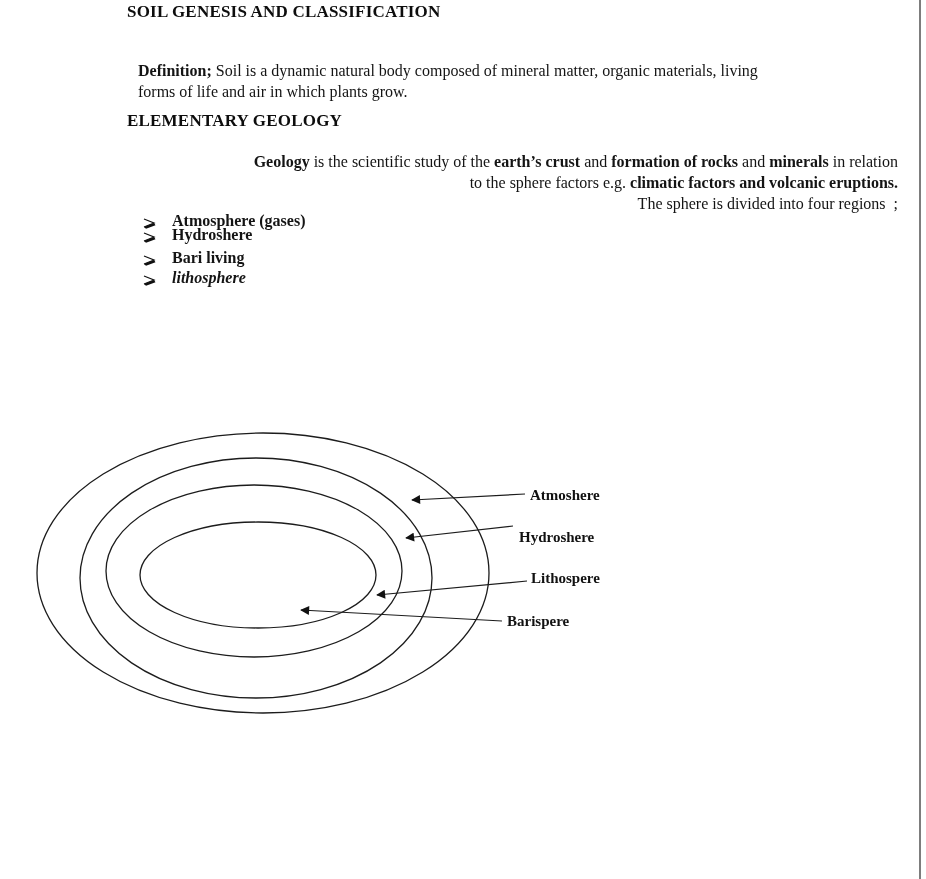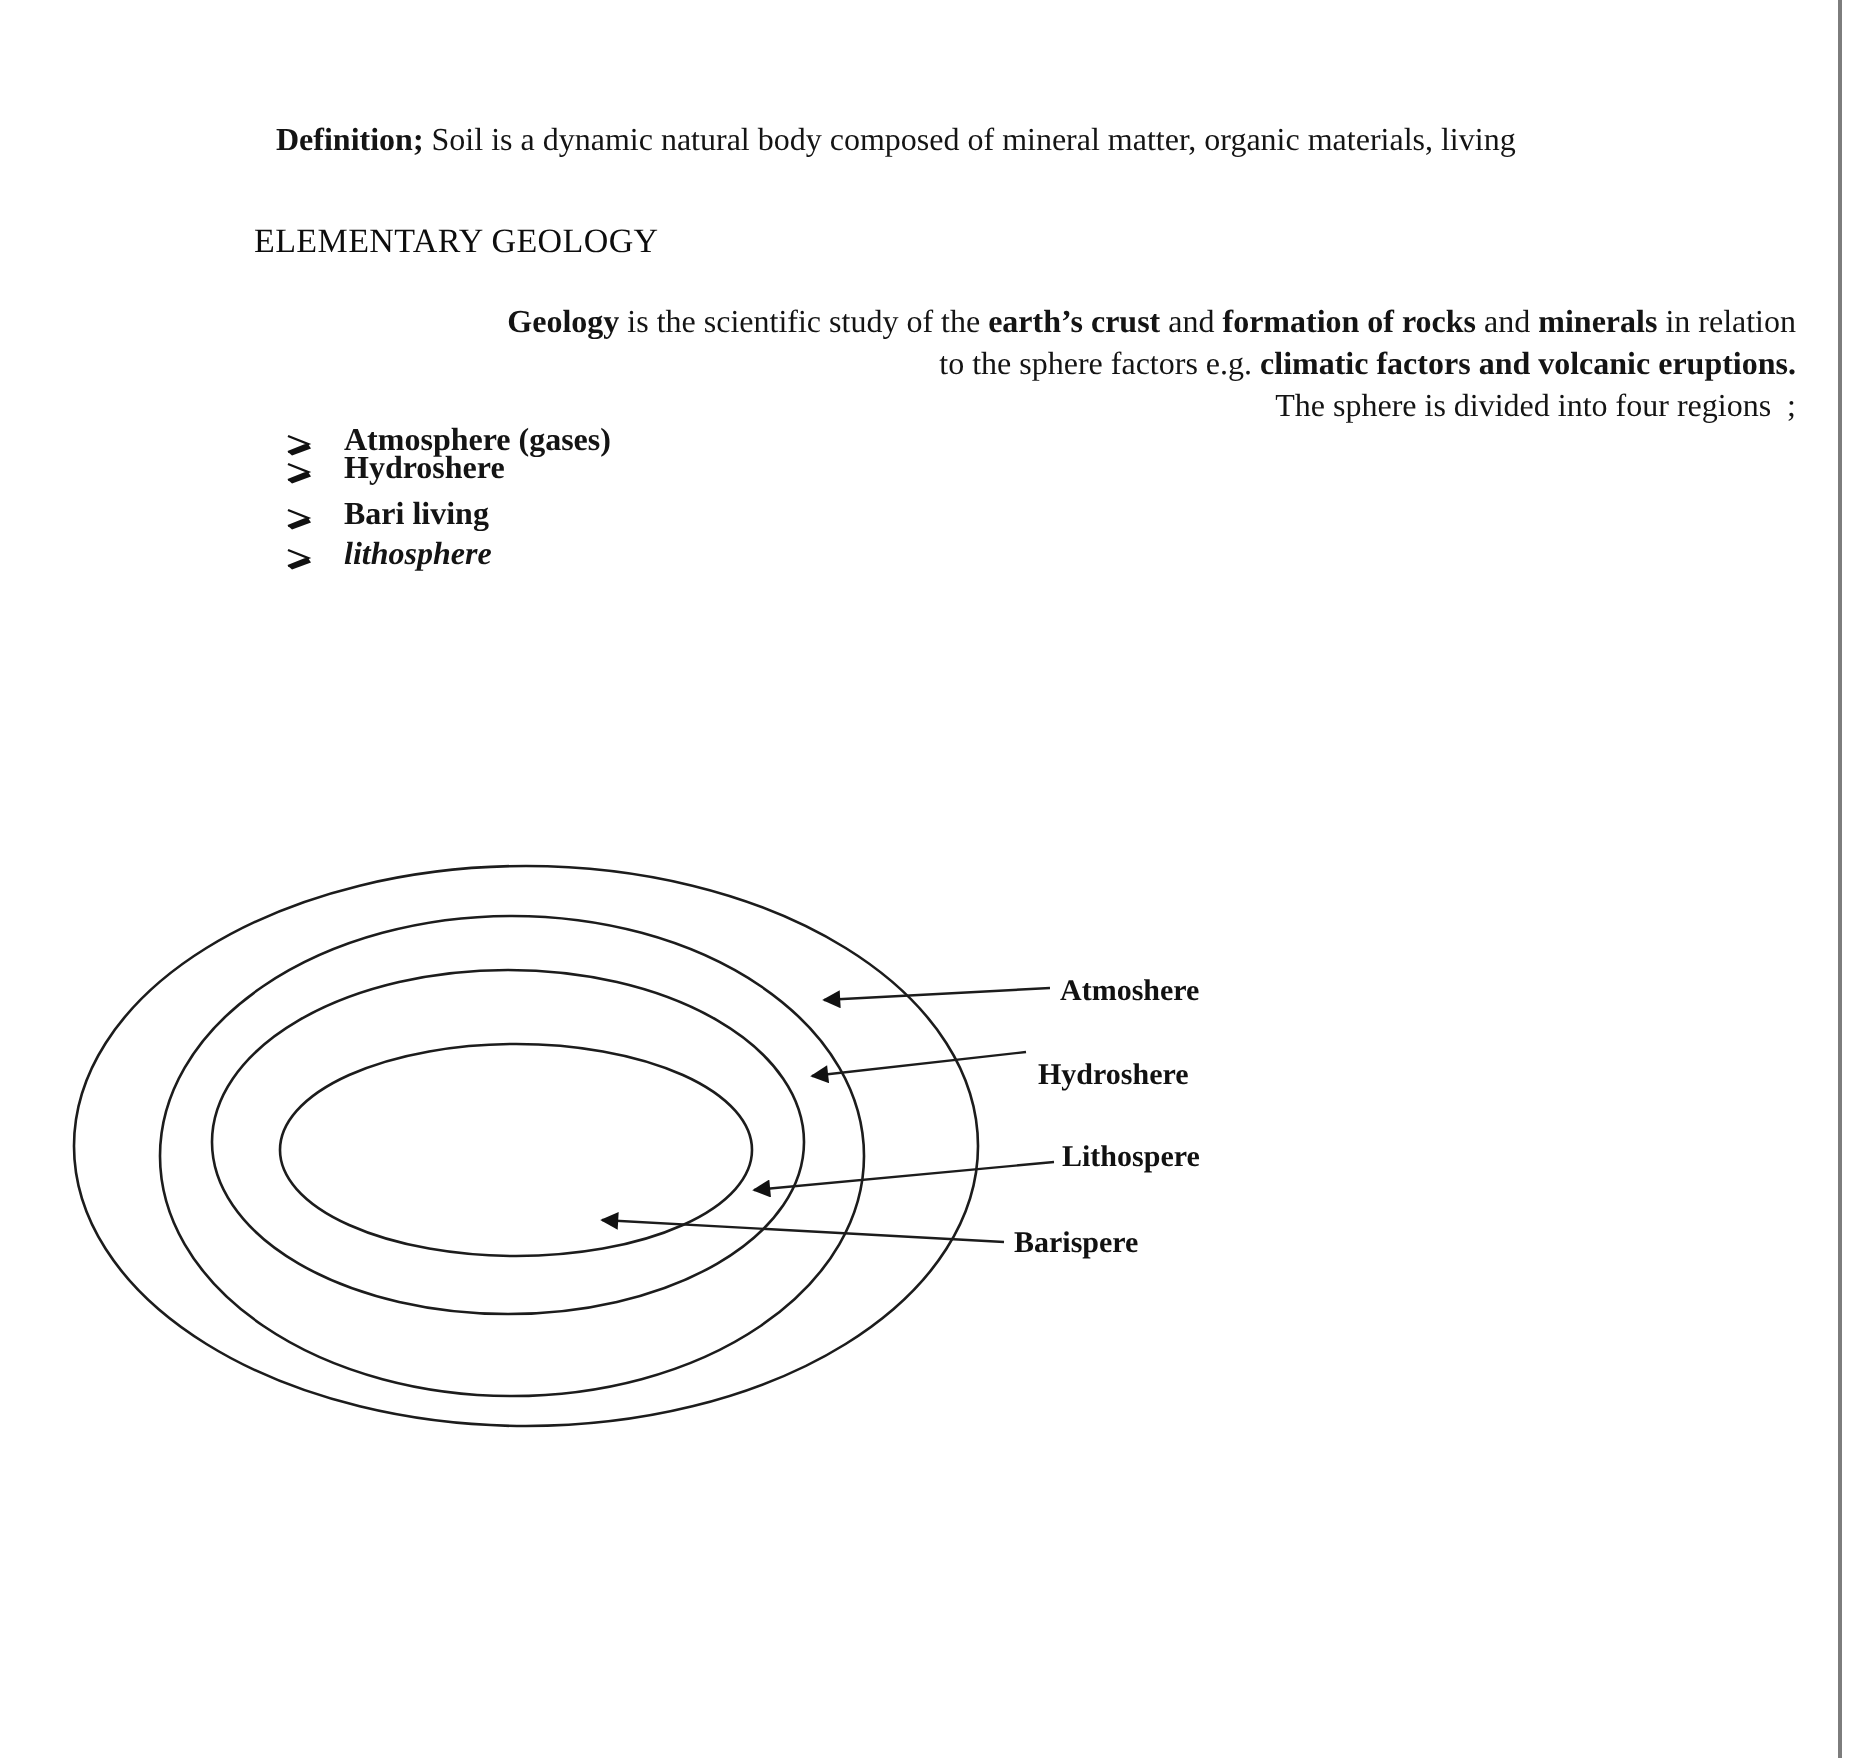--- a/index.html
+++ b/index.html
@@ -57,6 +57,7 @@
 
   <div class="page-edge"></div>
 
+  <h1 class="title">SOIL GENESIS AND CLASSIFICATION</h1>
 
   <p class="para p1"><span class="b">Definition;</span><span> Soil is a dynamic natural body composed of mineral matter, organic materials, living</span><br></p>
 

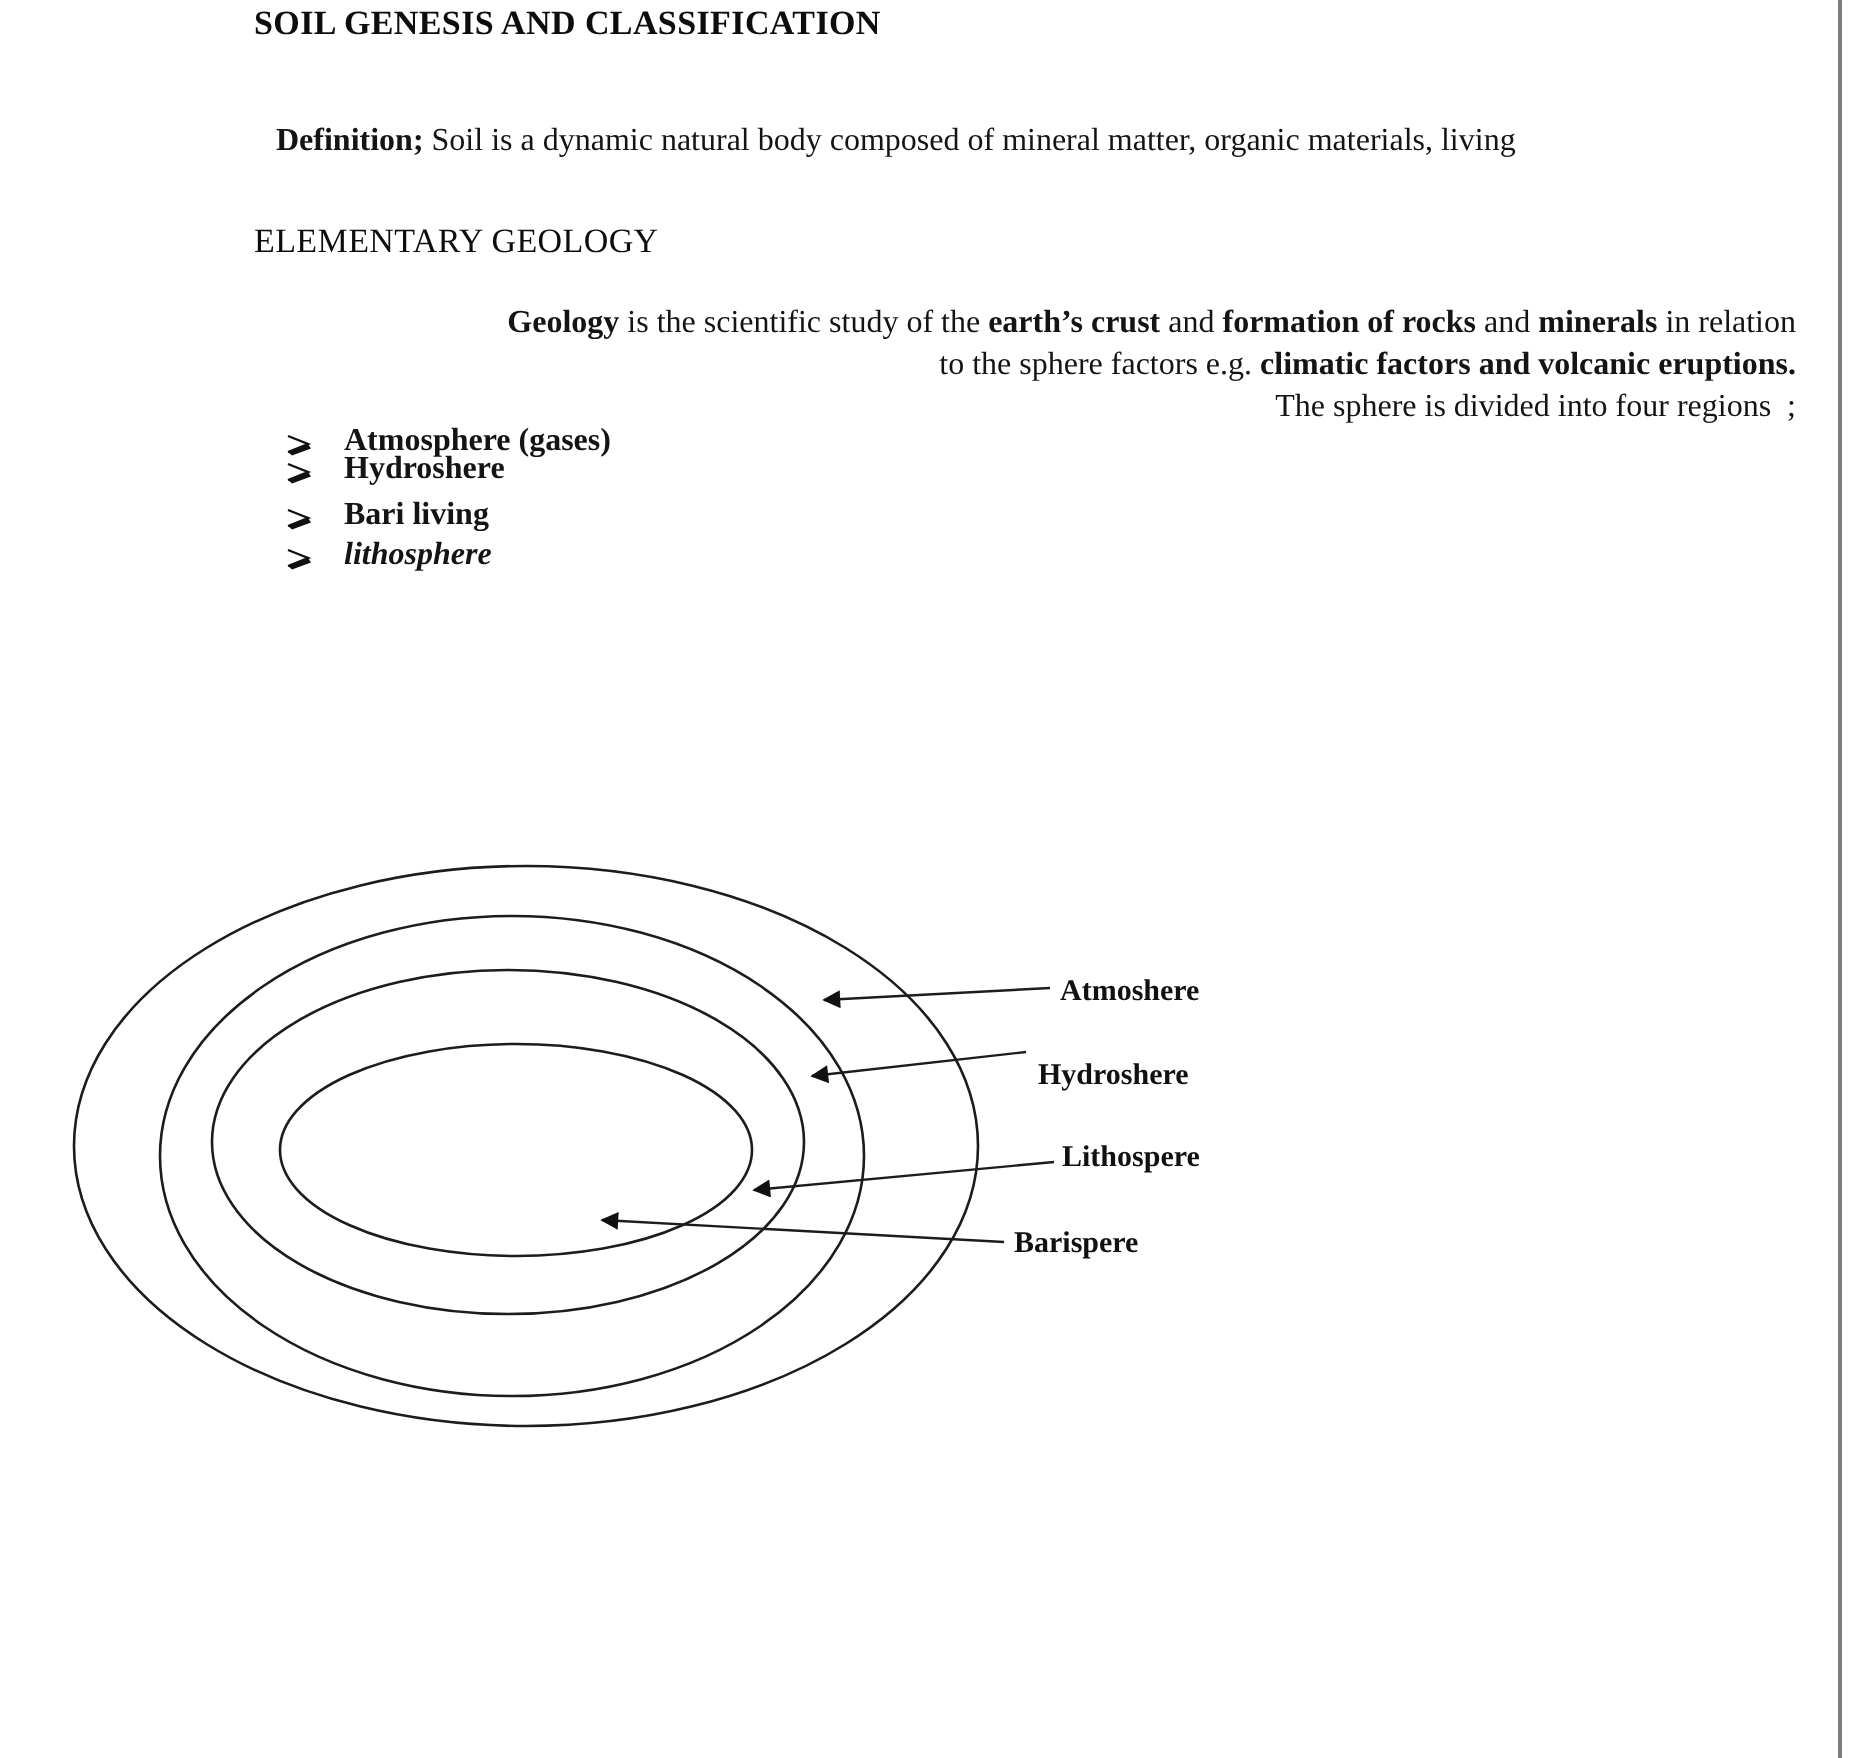--- a/index.html
+++ b/index.html
@@ -59,7 +59,7 @@
 
   <h1 class="title">SOIL GENESIS AND CLASSIFICATION</h1>
 
-  <p class="para p1"><span class="b">Definition;</span><span> Soil is a dynamic natural body composed of mineral matter, organic materials, living</span><br></p>
+  <p class="para p1"><span class="b">Definition;</span><span> Soil is a dynamic natural body composed of mineral matter, organic materials, living</span><br><span>forms of life and air in which plants grow.</span></p>
 
   <h2 class="heading">ELEMENTARY GEOLOGY</h2>
 

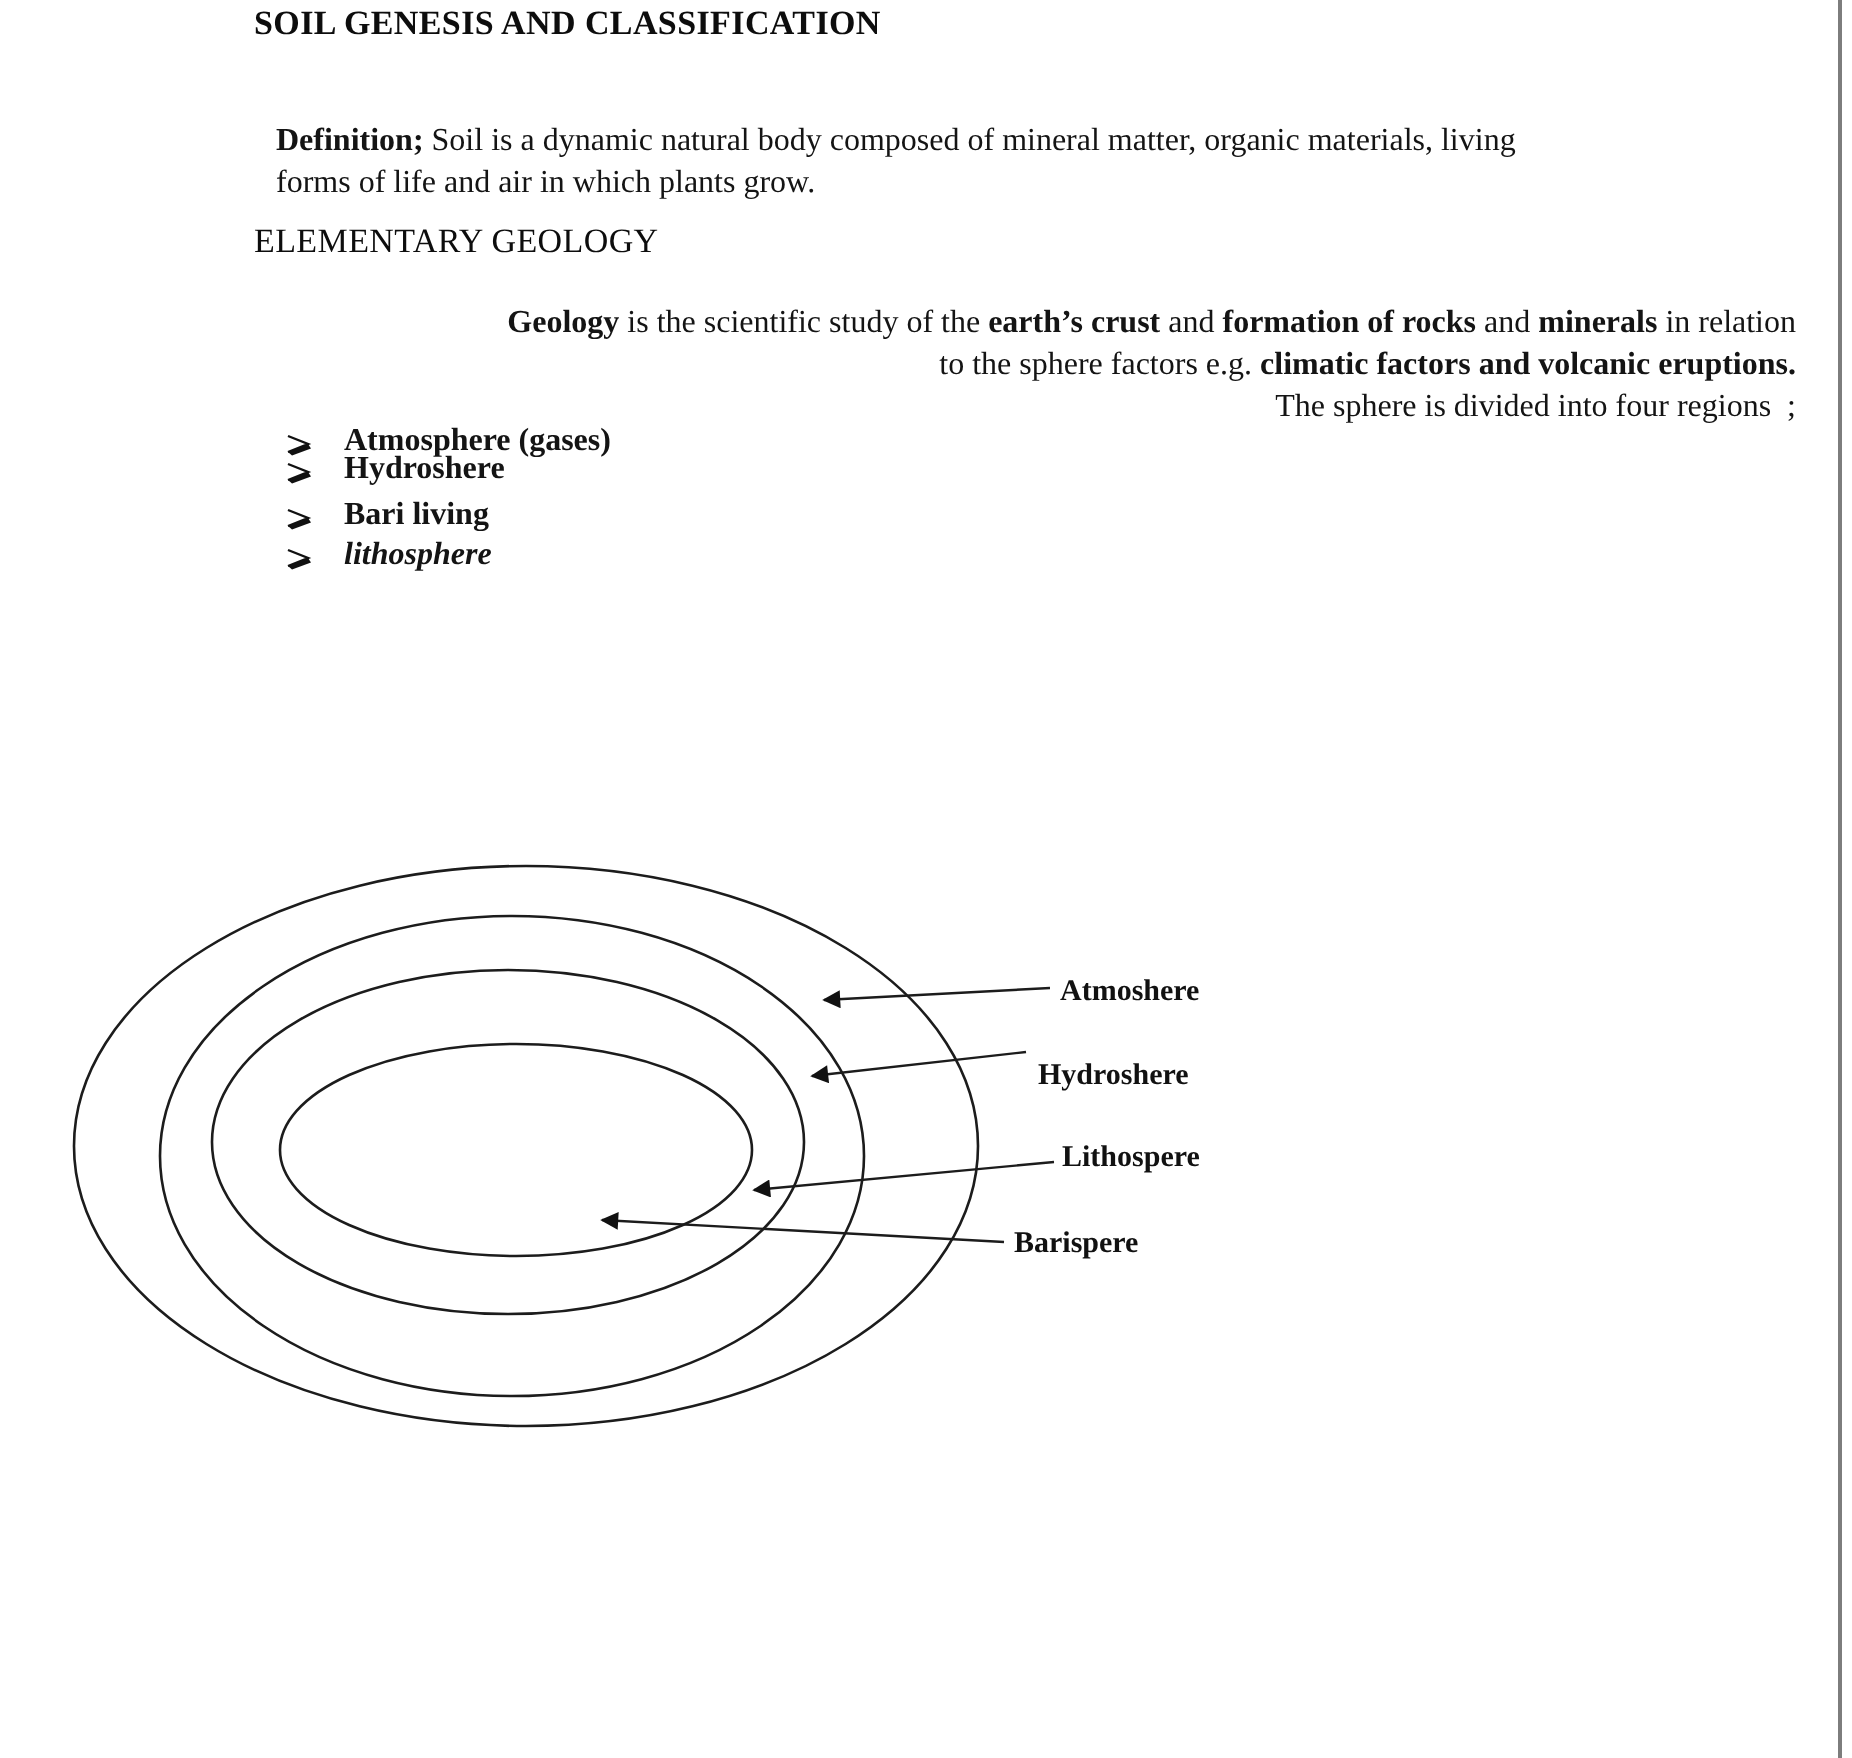--- a/index.html
+++ b/index.html
@@ -21,7 +21,7 @@
   }
   h2.heading{
     position:absolute;left:127px;top:111px;margin:0;
-    font-size:17px;font-weight:normal;letter-spacing:.2px;color:#0d0d0d;
+    font-size:17px;font-weight:bold;letter-spacing:.2px;color:#0d0d0d;
   }
   .para{
     position:absolute;left:127px;margin:11px;

